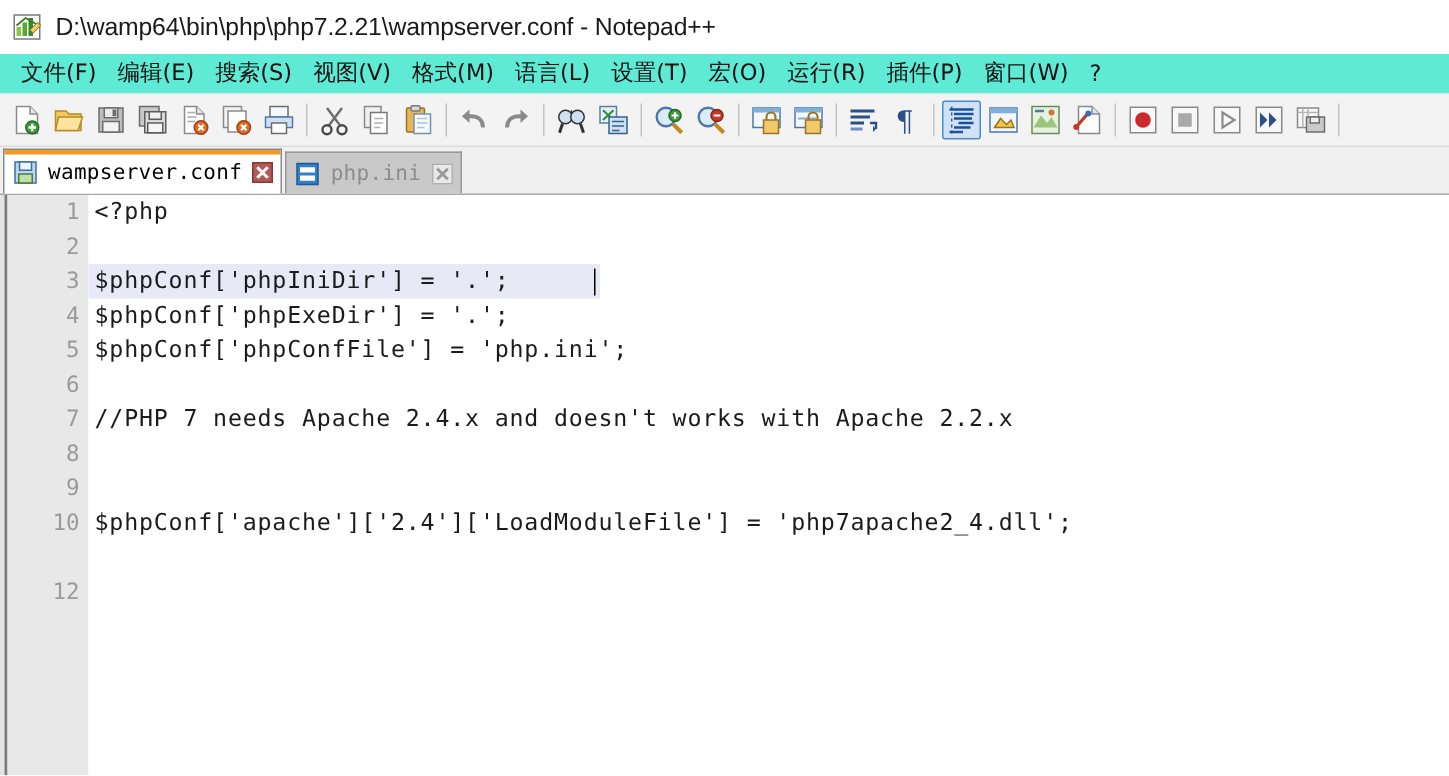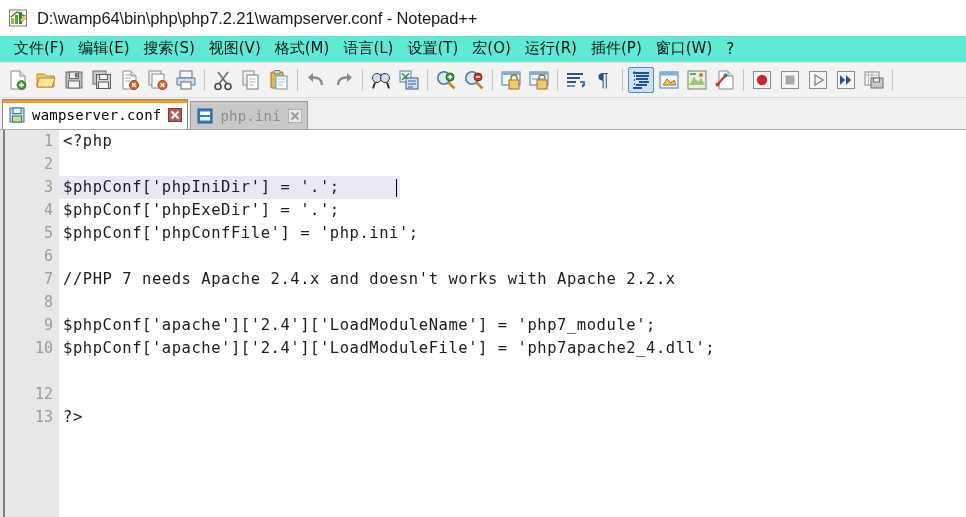--- a/index.html
+++ b/index.html
@@ -540,7 +540,6 @@
     </div>
     <div class="line" style="position: absolute; left: 0px; right: 0px; top: 184px;">
       <div class="ln">9</div>
-      <div class="code">$phpConf['apache']['2.4']['LoadModuleName'] = 'php7_module';</div>
     </div>
     <div class="line" style="position: absolute; left: 0px; right: 0px; top: 207px;">
       <div class="ln">10</div>

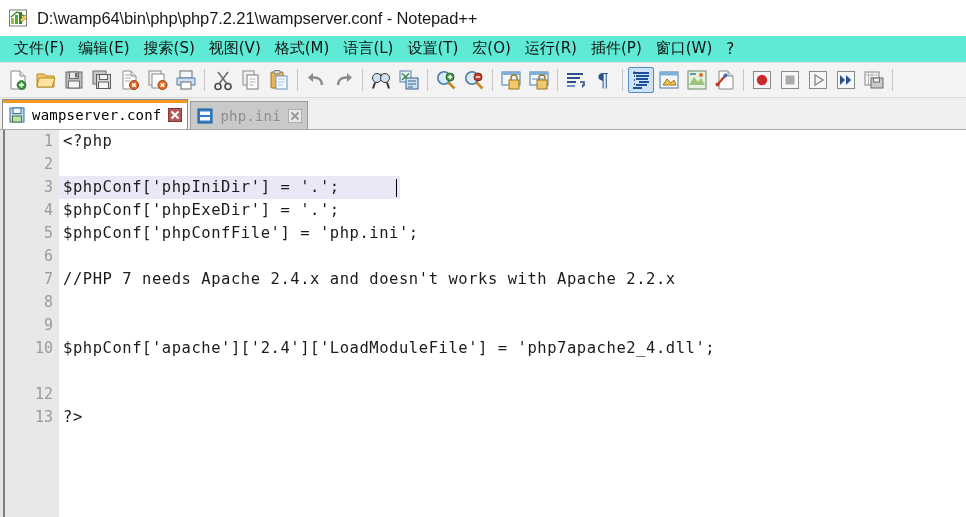--- a/index.html
+++ b/index.html
@@ -549,10 +549,6 @@
       <div class="ln">12</div>
       <div class="code"></div>
     </div>
-    <div class="line" style="position: absolute; left: 0px; right: 0px; top: 276px;">
-      <div class="ln">13</div>
-      <div class="code">?&gt;</div>
-    </div>
   </div>
 
 </body></html>

